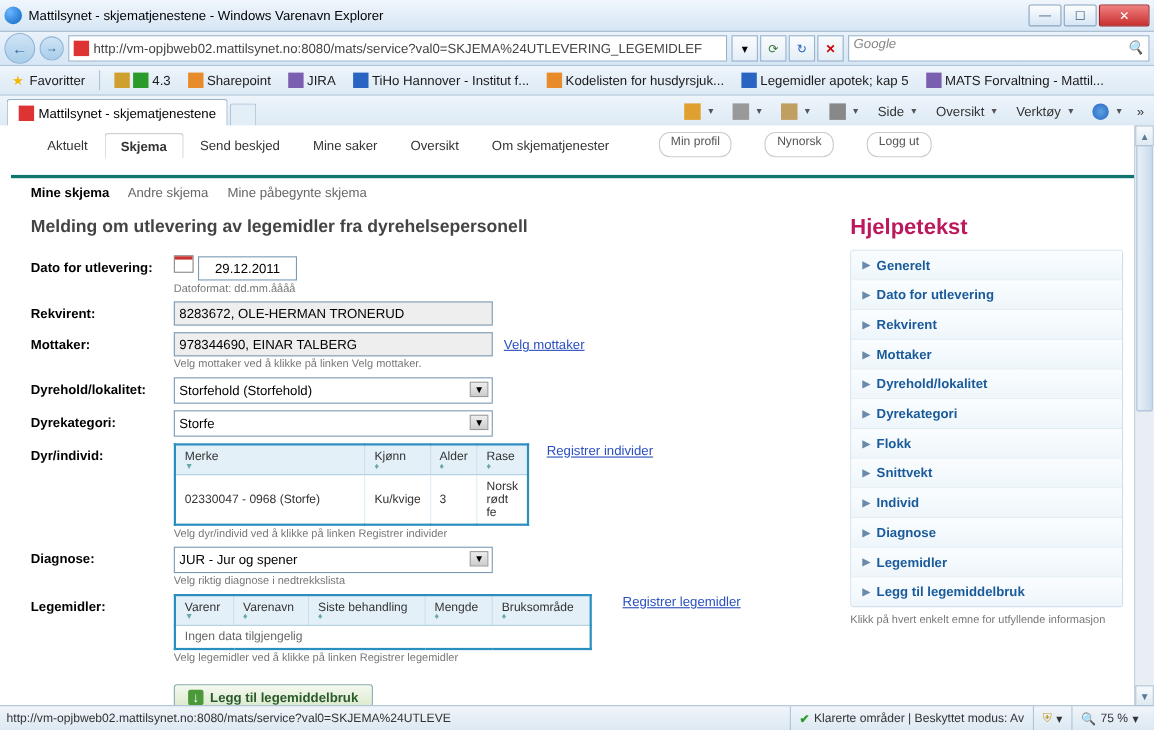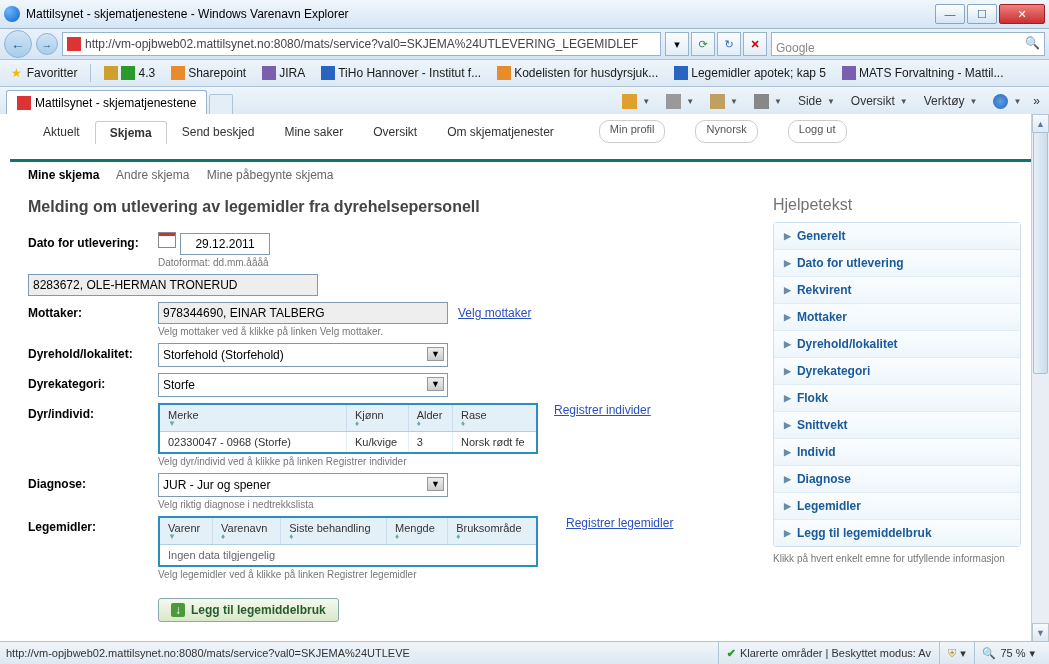--- a/index.html
+++ b/index.html
@@ -20,7 +20,7 @@
 .addrbtns{display:flex;gap:2px}
 .addrbtns div,.searchbtns div{width:22px;height:22px;border:1px solid #99b3cc;background:linear-gradient(#fafcfe,#e4eef7);display:flex;align-items:center;justify-content:center;font-size:11px;flex-shrink:0}
 .addrbtns .x{color:#c00;font-weight:bold}
-.searchbox{width:250px;height:22px;border:1px solid #99b3cc;background:#fff;padding:0 18px 0 4px;color:#888;font-size:12px;display:flex;align-items:flex-end;position:relative}
+.searchbox{width:250px;height:22px;border:1px solid #99b3cc;background:#fff;padding:0 18px 0 4px;font-style:italic;color:#888;font-size:12px;display:flex;align-items:flex-start;position:relative}
 .searchbox .mag{position:absolute;right:4px;top:3px;color:#888}
 
 .favbar{height:26px;background:linear-gradient(#eef5fb,#dce9f4);display:flex;align-items:center;padding:0 6px;gap:6px;font-size:12px;color:#1a1a1a;border-bottom:1px solid #b0c4d8;white-space:nowrap;overflow:hidden}

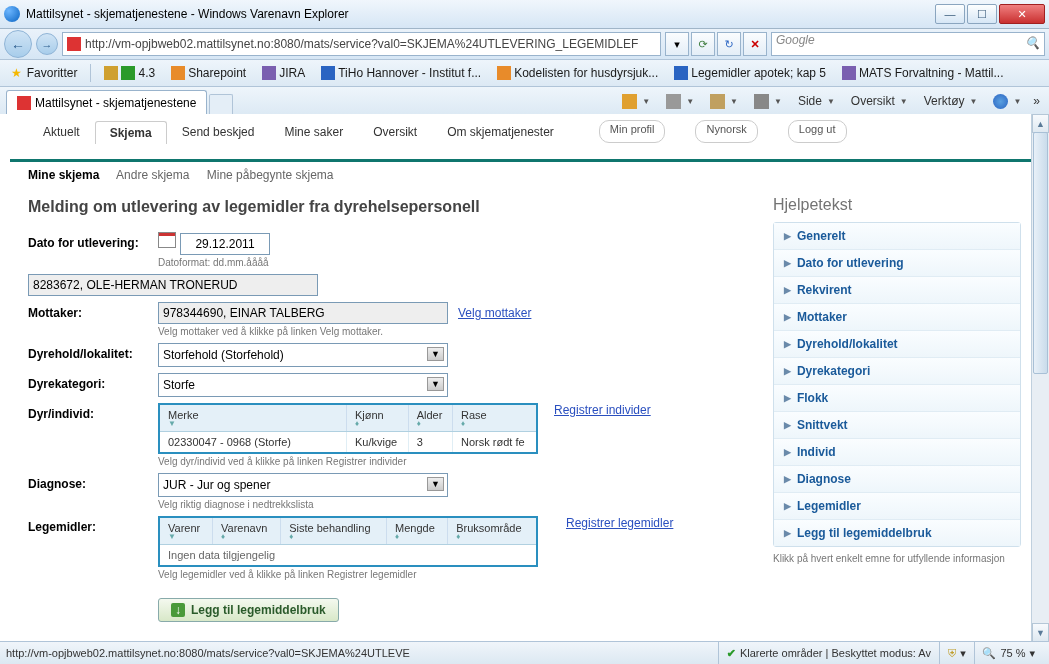--- a/index.html
+++ b/index.html
@@ -80,7 +80,7 @@
 .addbtn .plus{width:14px;height:14px;background:#4a9a3a;color:#fff;border-radius:2px;display:flex;align-items:center;justify-content:center;font-weight:bold;font-size:12px;line-height:1}
 
 .side{width:248px}
-.side h2{font-size:16px;font-weight:normal;color:#737373;margin:4px 0 8px 0}
+.side h2{font-size:20px;font-weight:bold;color:#be185d;margin:4px 0 8px 0}
 .acc{border:1px solid #cfe0ec;border-radius:3px}
 .acc .ai{border-bottom:1px solid #e0ecf4;padding:6px 10px;font-size:12px;color:#1a5a9a;font-weight:bold;cursor:pointer;display:flex;align-items:center;gap:6px;background:linear-gradient(#fafdff,#eef6fb)}
 .acc .ai:last-child{border-bottom:none}

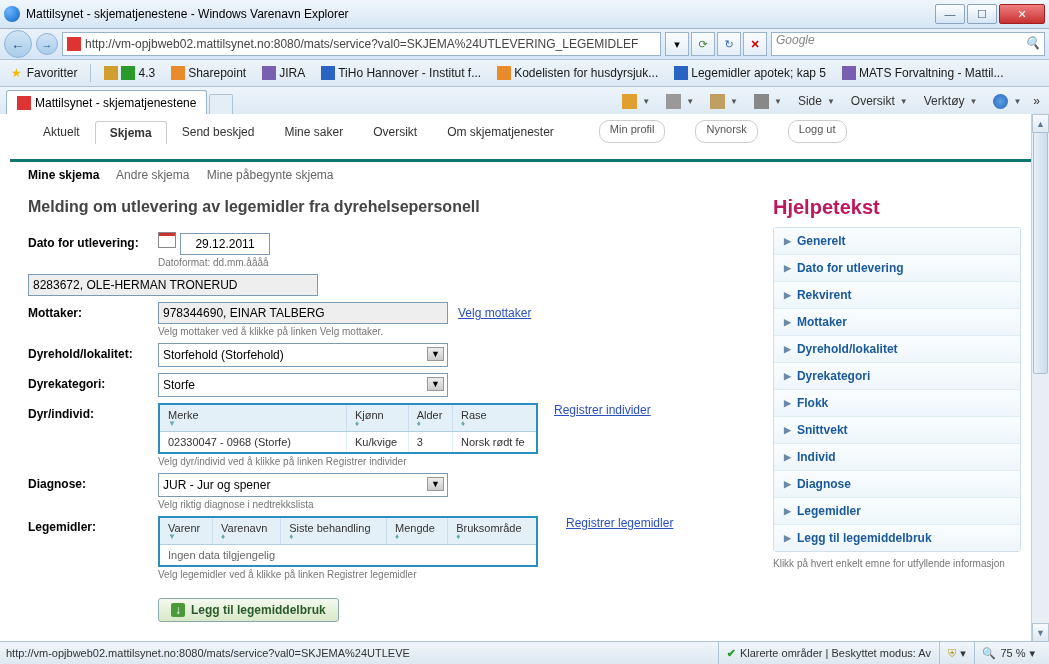--- a/index.html
+++ b/index.html
@@ -245,6 +245,7 @@
       </div>
 
       <div class="formrow">
+        <div class="lbl">Rekvirent:</div>
         <div class="val"><input class="txtinput roinput" readonly="" value="8283672, OLE-HERMAN TRONERUD" style=""></div>
       </div>
 

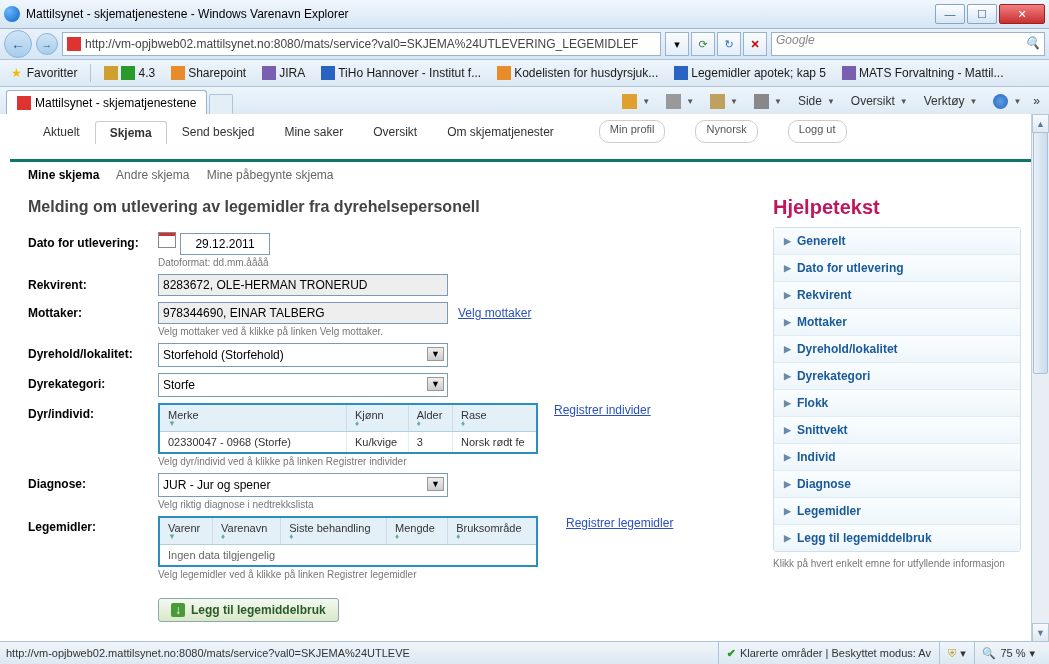--- a/index.html
+++ b/index.html
@@ -281,7 +281,7 @@
         <div class="lbl">Dyr/individ:</div>
         <div class="val">
           <div style="display:flex;gap:16px;align-items:flex-start">
-            <table class="tbl" style="width:380px">
+            <table class="tbl" style="width:323px">
               <tbody>
                   <tr>
                 <th style="width:170px"><span>Merke</span><span class="sort">▼</span></th>

